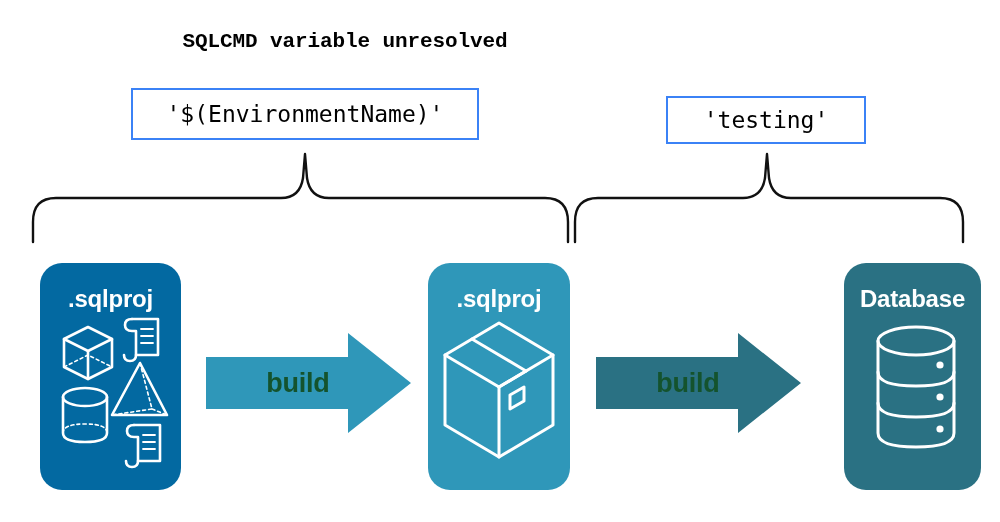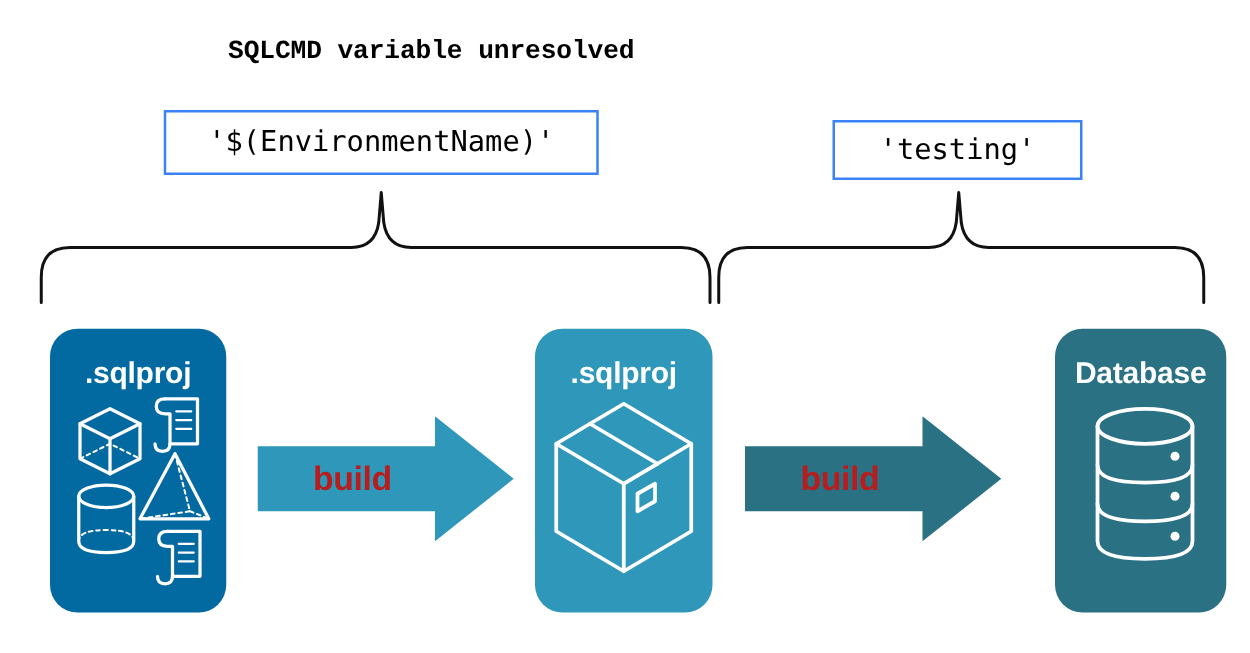--- a/index.html
+++ b/index.html
@@ -103,12 +103,13 @@
     display: flex;
     align-items: center;
     justify-content: center;
-    color: #b91c1c;
+    color: #14532d;
     font-family: "Liberation Sans", sans-serif;
     font-weight: bold;
     font-size: 27px;
     letter-spacing: -0.3px;
     pointer-events: none;
+    padding-left: 16px;
   }
   #arrow-build  { left: 206px; top: 333px; width: 205px; height: 100px; }
   #arrow-deploy { left: 596px; top: 333px; width: 205px; height: 100px; }

